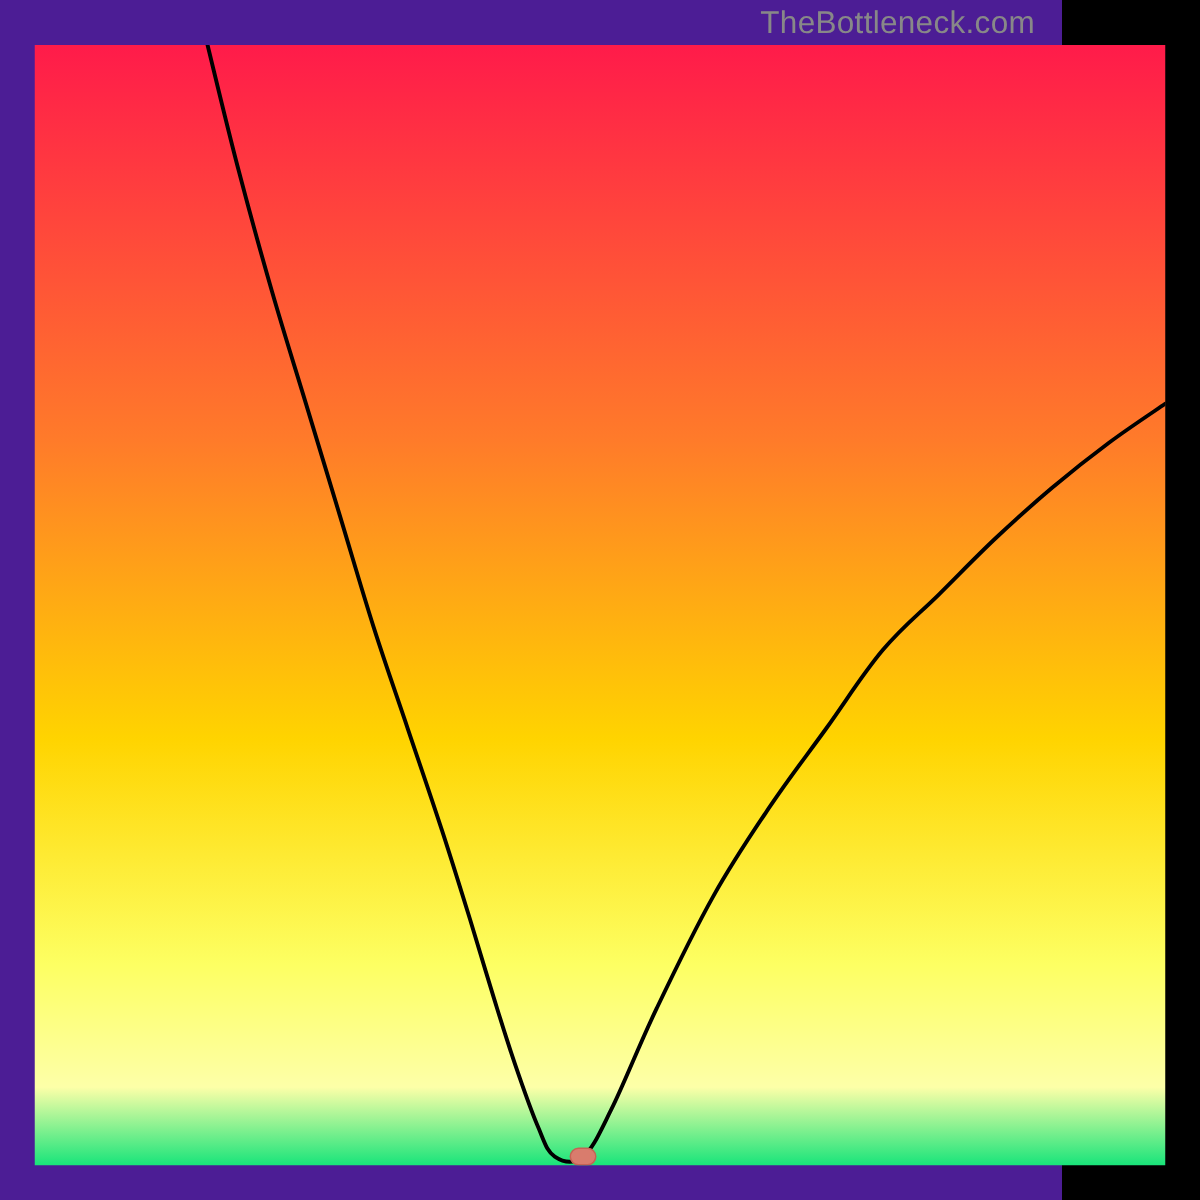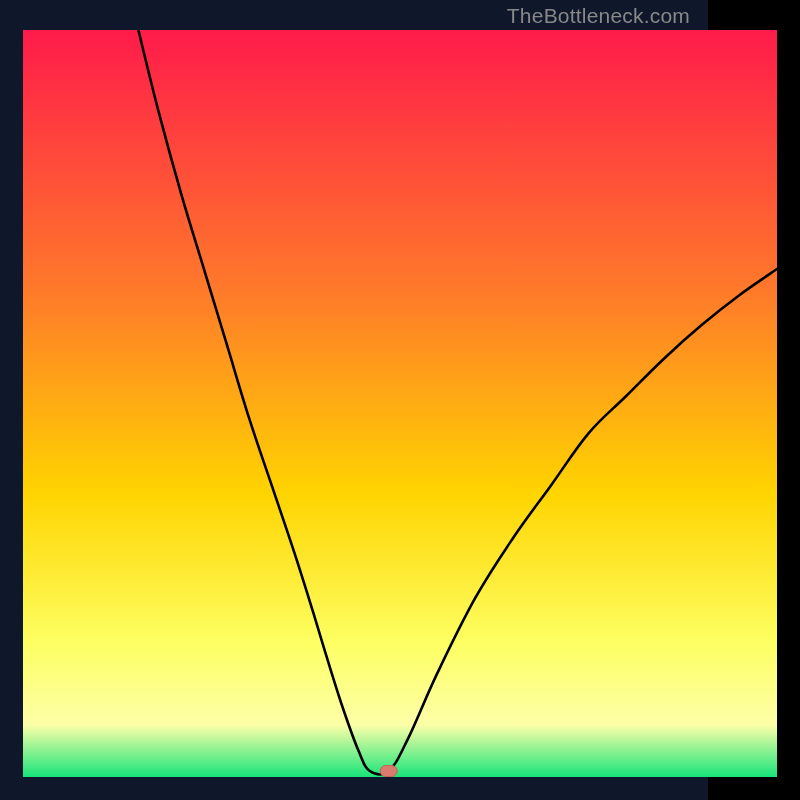--- a/index.html
+++ b/index.html
@@ -15,7 +15,7 @@
     position: relative;
     width: 708px;
     height: 800px;
-    background: #0f172a;
+    background: #4c1d95;
   }
   .watermark {
     position: absolute;

